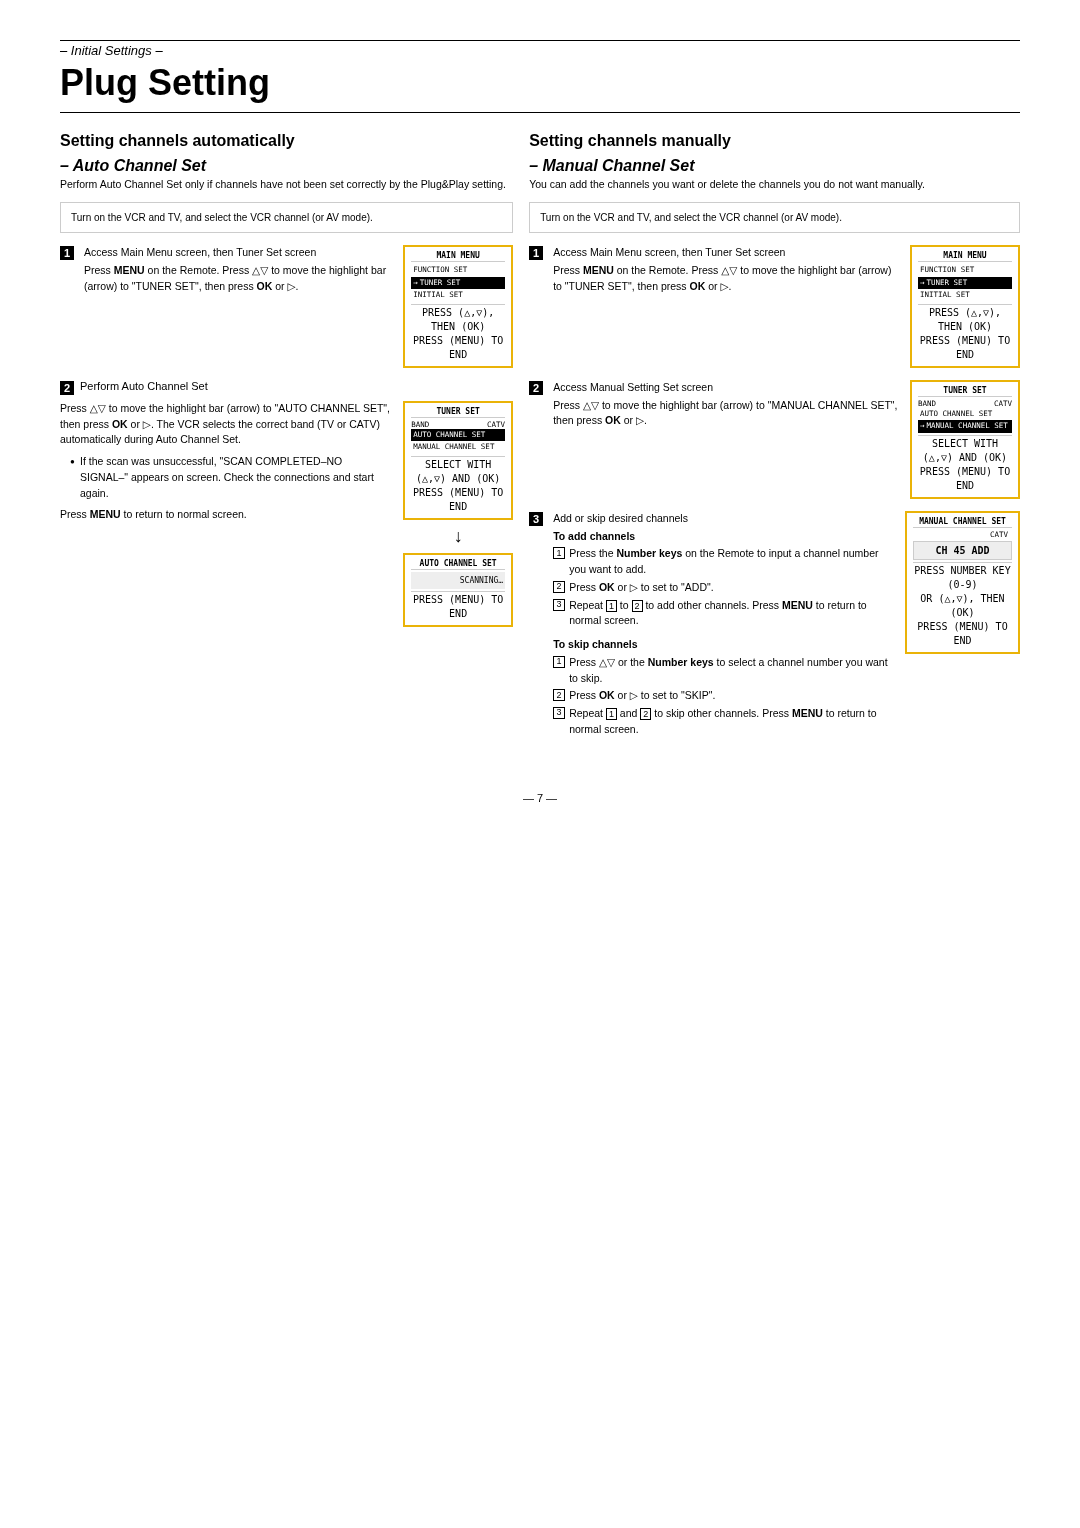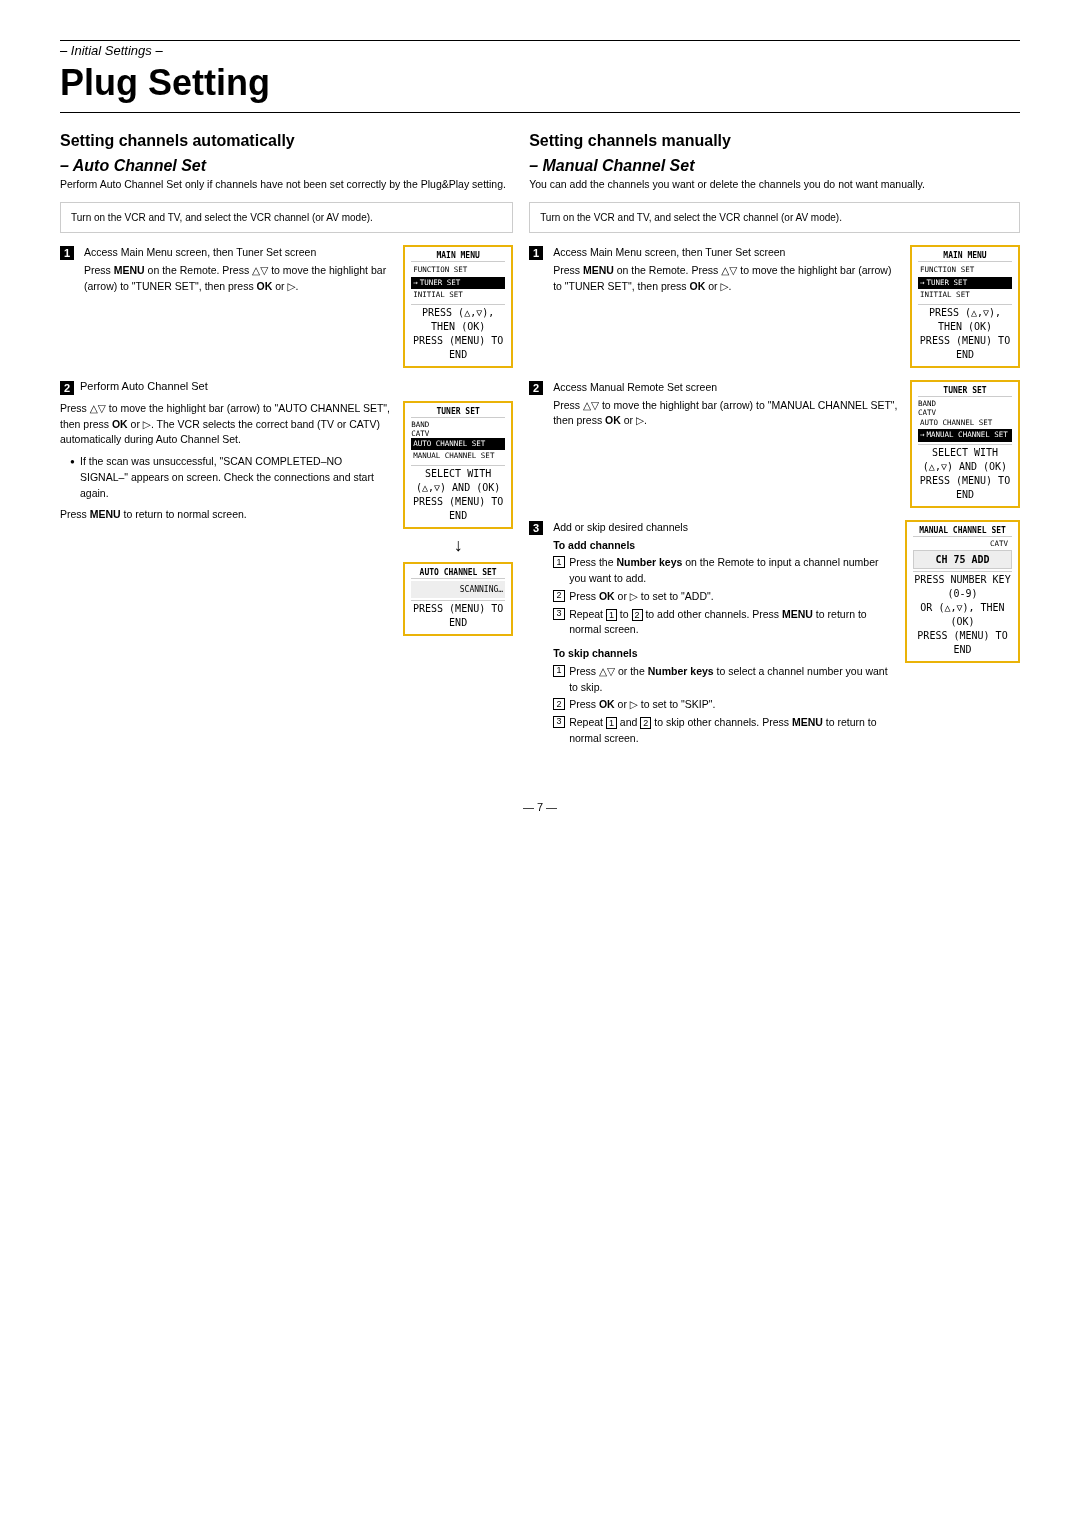--- a/index.html
+++ b/index.html
@@ -294,7 +294,7 @@
     <div class="step-block">
       <span class="step-num">2</span>
       <div class="step-text">
-        <div class="step-heading">Access Manual Remote Set screen</div>
+        <div class="step-heading">Access Manual Setting Set screen</div>
         <div>
           Press △▽ to move the highlight bar (arrow) to "MANUAL CHANNEL SET", then press <span class="bold">OK</span> or ▷.
         </div>

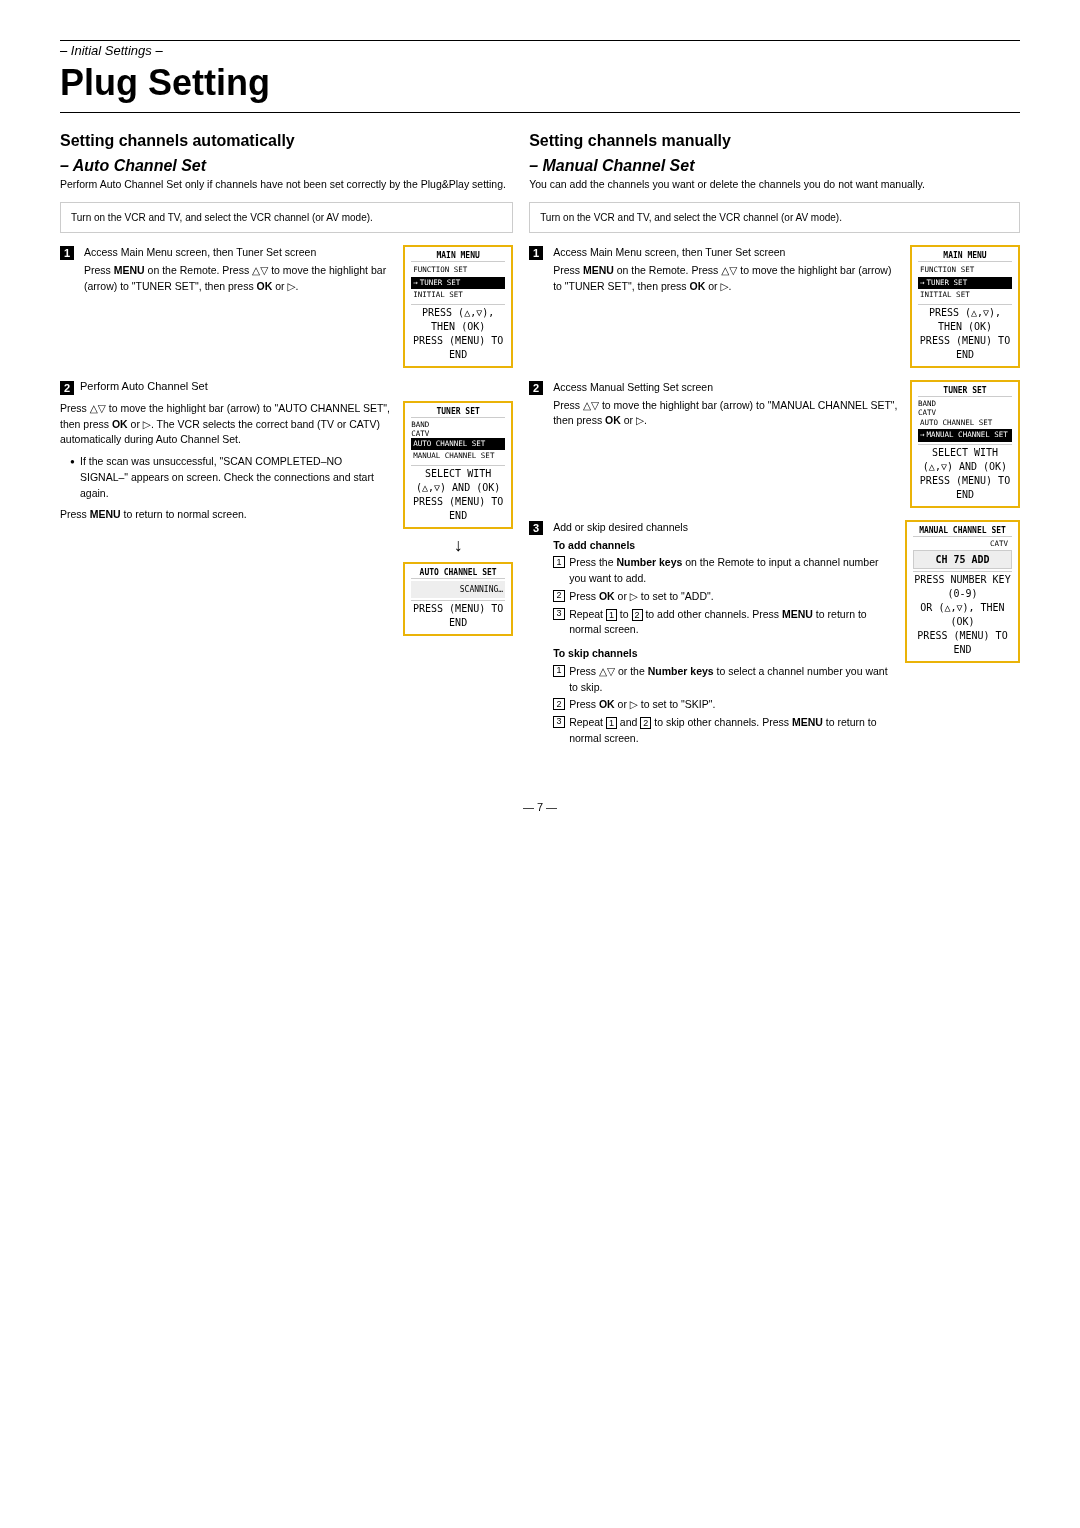--- a/index.html
+++ b/index.html
@@ -172,7 +172,6 @@
       display: flex;
       justify-content: space-between;
       font-size: 7.5px;
-      flex-direction: column;
     }
     .screen-img-area {
       background: #eee;

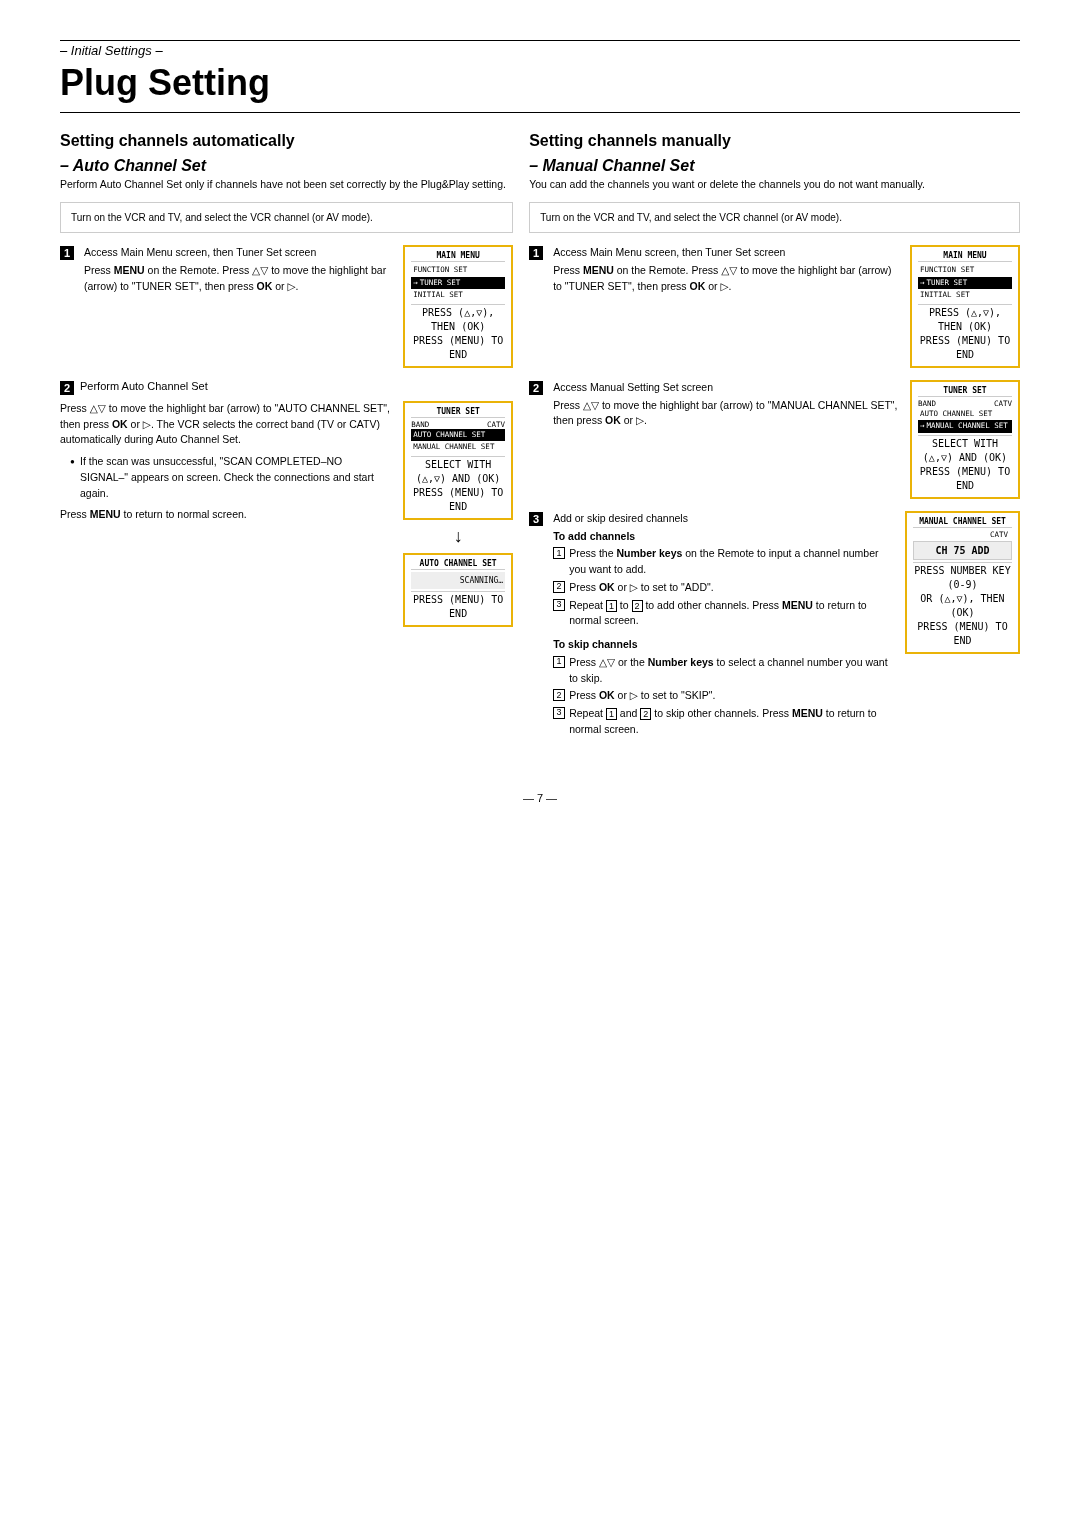--- a/index.html
+++ b/index.html
@@ -346,7 +346,7 @@
       <div class="screen-mockup" style="width:115px;">
         <div class="screen-title">MANUAL CHANNEL SET</div>
         <div style="font-size:7.5px; text-align:right; padding-right:4px;">CATV</div>
-        <div style="font-size:10px; font-weight:bold; text-align:center; background:#eee; padding:3px; margin:2px 0; border:1px solid #ccc;">CH 75 ADD</div>
+        <div style="font-size:10px; font-weight:bold; text-align:center; background:#eee; padding:3px; margin:2px 0; border:1px solid #ccc;">CH 45 ADD</div>
         <div class="screen-note">PRESS NUMBER KEY (0-9)<br>OR (△,▽), THEN (OK)<br>PRESS (MENU) TO END</div>
       </div>
     </div>

